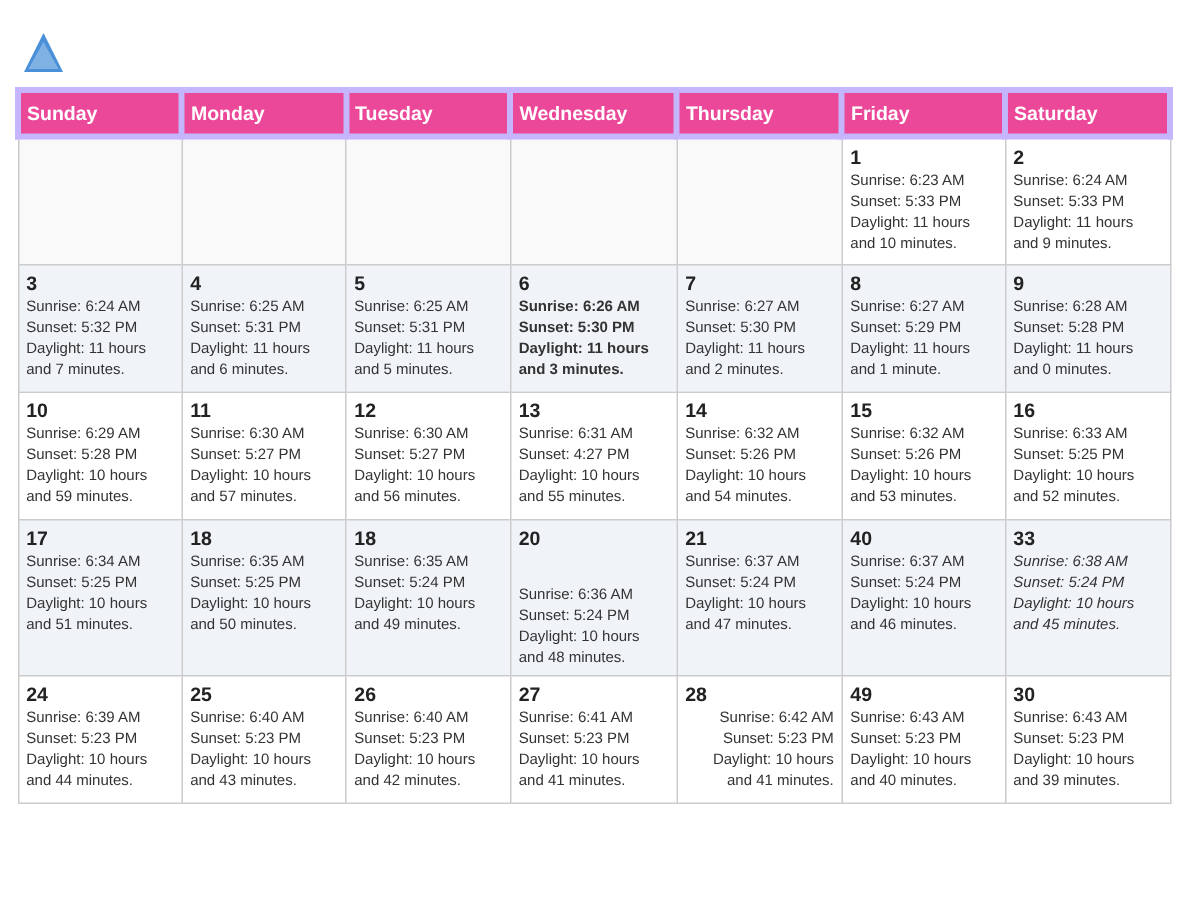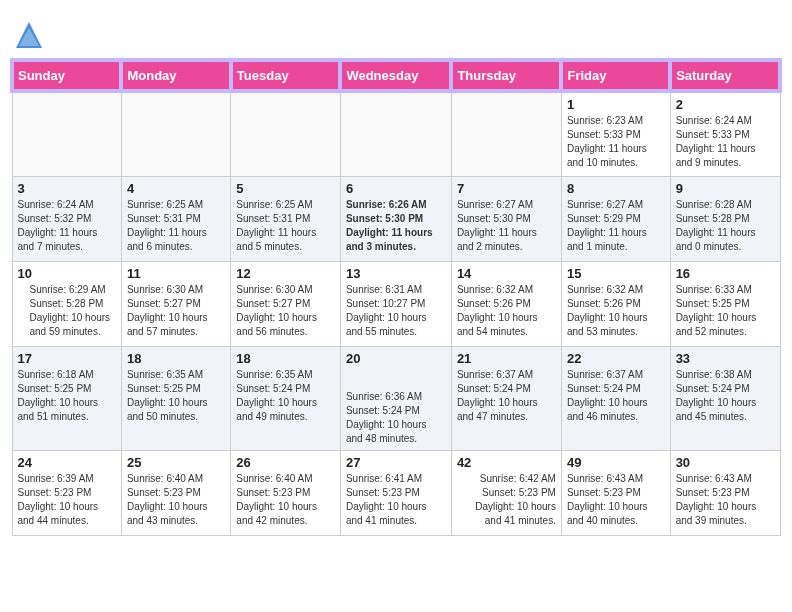--- a/index.html
+++ b/index.html
@@ -196,7 +196,7 @@
       <tr>
         <td>
           <span class="day-num">10</span>
-          <div class="day-info" style="white-space: pre-line; margin-left: 12px;">Sunrise: 6:29 AM
+          <div class="day-info" style="white-space: pre-line;">Sunrise: 6:29 AM
 Sunset: 5:28 PM
 Daylight: 10 hours and 59 minutes.</div>
         </td>

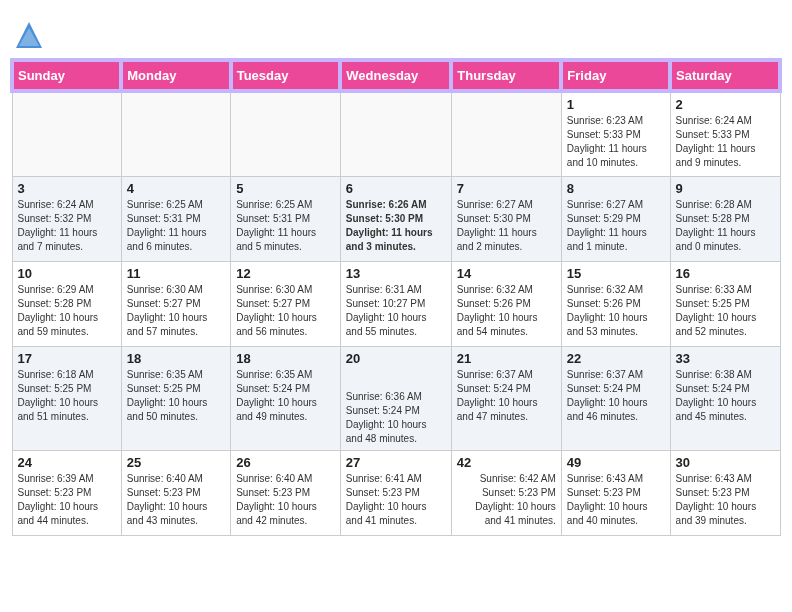--- a/index.html
+++ b/index.html
@@ -215,7 +215,7 @@
         <td>
           <span class="day-num">13</span>
           <div class="day-info" style="white-space: pre-line;">Sunrise: 6:31 AM
-Sunset: 10:27 PM
+Sunset: 4:27 PM
 Daylight: 10 hours and 55 minutes.</div>
         </td>
         <td>

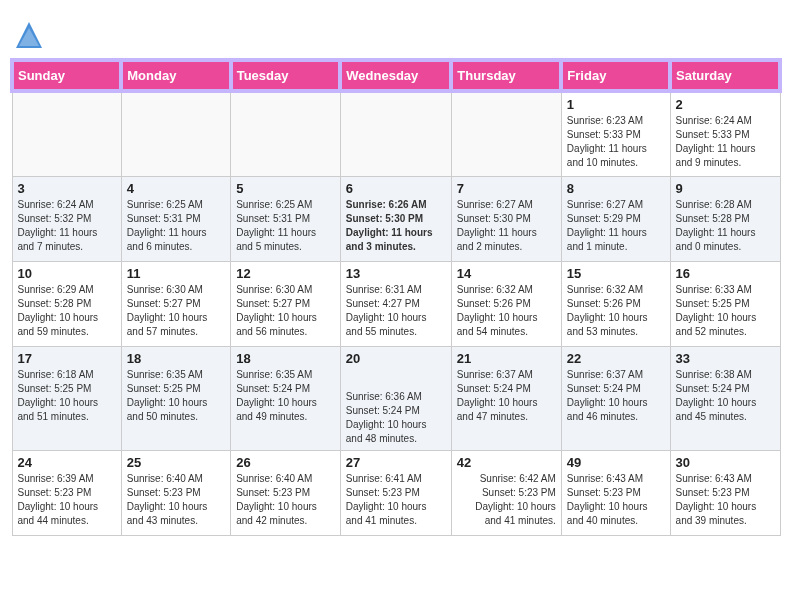--- a/index.html
+++ b/index.html
@@ -269,7 +269,7 @@
 Daylight: 10 hours and 47 minutes.</div>
         </td>
         <td>
-          <span class="day-num">22</span>
+          <span class="day-num">40</span>
           <div class="day-info" style="white-space: pre-line;">Sunrise: 6:37 AM
 Sunset: 5:24 PM
 Daylight: 10 hours and 46 minutes.</div>

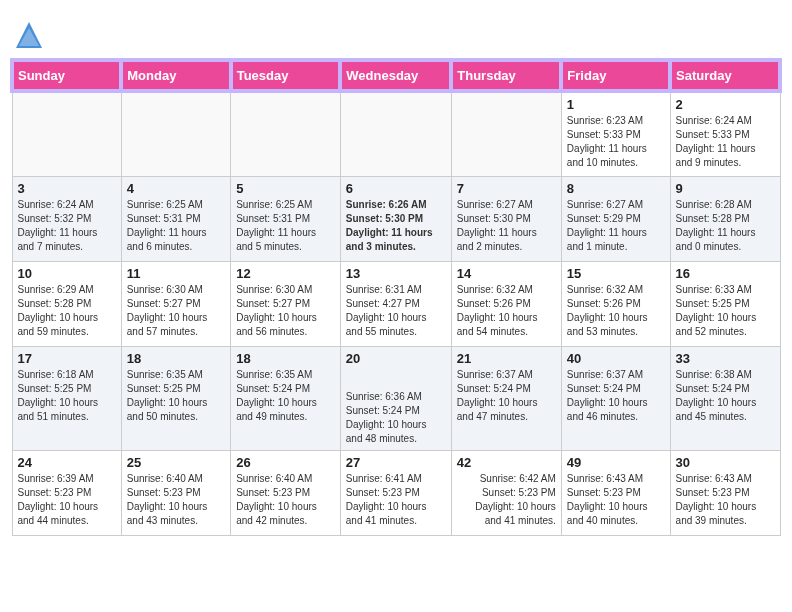--- a/index.html
+++ b/index.html
@@ -240,7 +240,7 @@
       <tr>
         <td>
           <span class="day-num">17</span>
-          <div class="day-info" style="white-space: pre-line;">Sunrise: 6:18 AM
+          <div class="day-info" style="white-space: pre-line;">Sunrise: 6:34 AM
 Sunset: 5:25 PM
 Daylight: 10 hours and 51 minutes.</div>
         </td>

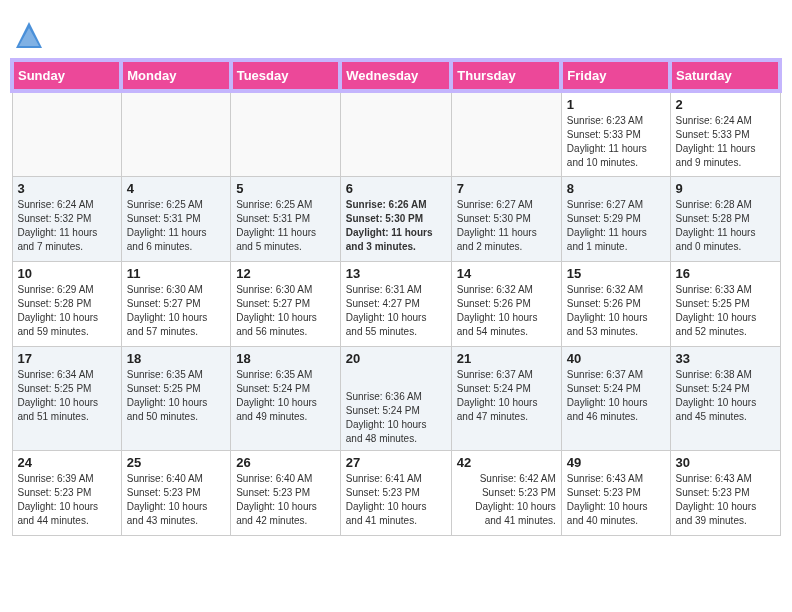--- a/index.html
+++ b/index.html
@@ -276,7 +276,7 @@
         </td>
         <td>
           <span class="day-num">33</span>
-          <div class="day-info" style="white-space: pre-line;">Sunrise: 6:38 AM
+          <div class="day-info" style="white-space: pre-line; font-style: italic;">Sunrise: 6:38 AM
 Sunset: 5:24 PM
 Daylight: 10 hours and 45 minutes.</div>
         </td>

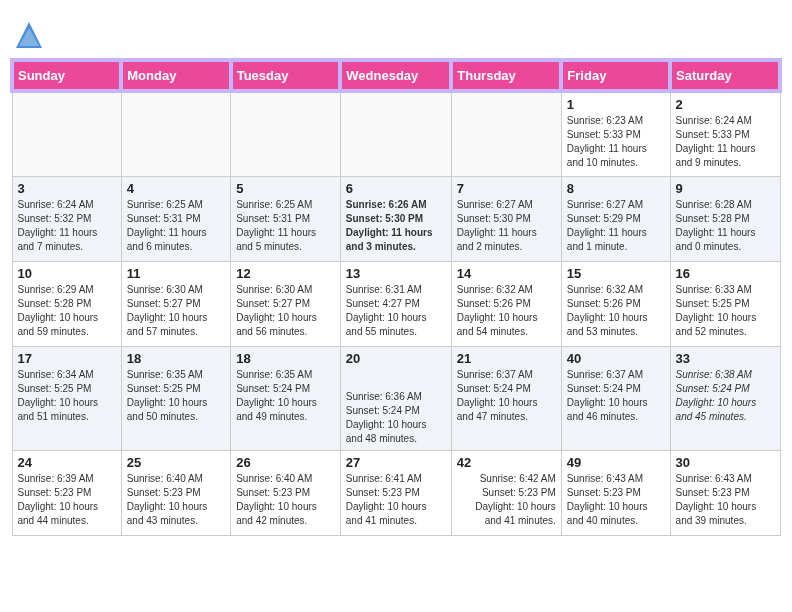--- a/index.html
+++ b/index.html
@@ -307,7 +307,7 @@
 Daylight: 10 hours and 41 minutes.</div>
         </td>
         <td>
-          <span class="day-num">42</span>
+          <span class="day-num">28</span>
           <div class="day-info" style="white-space: pre-line; text-align: right;">Sunrise: 6:42 AM
 Sunset: 5:23 PM
 Daylight: 10 hours and 41 minutes.</div>

